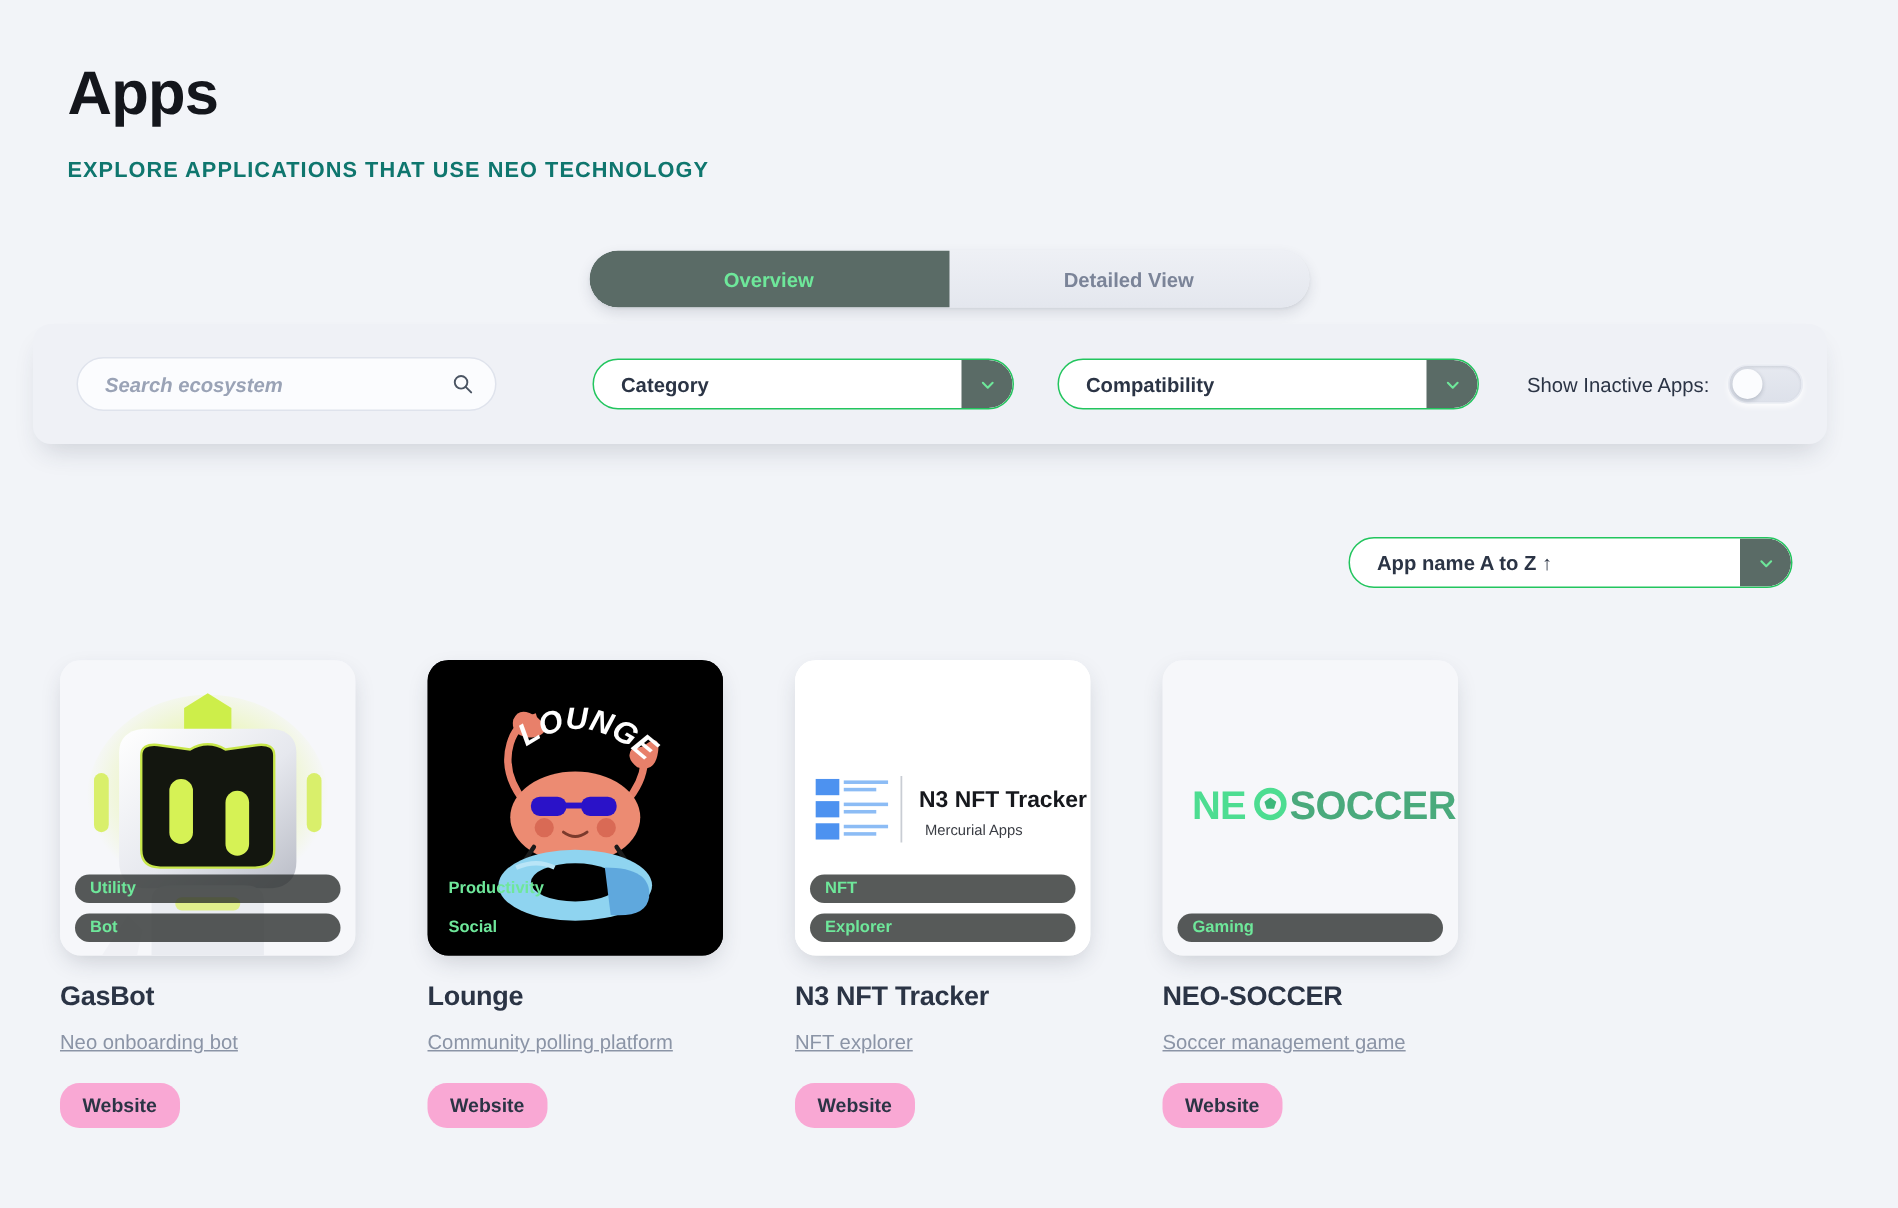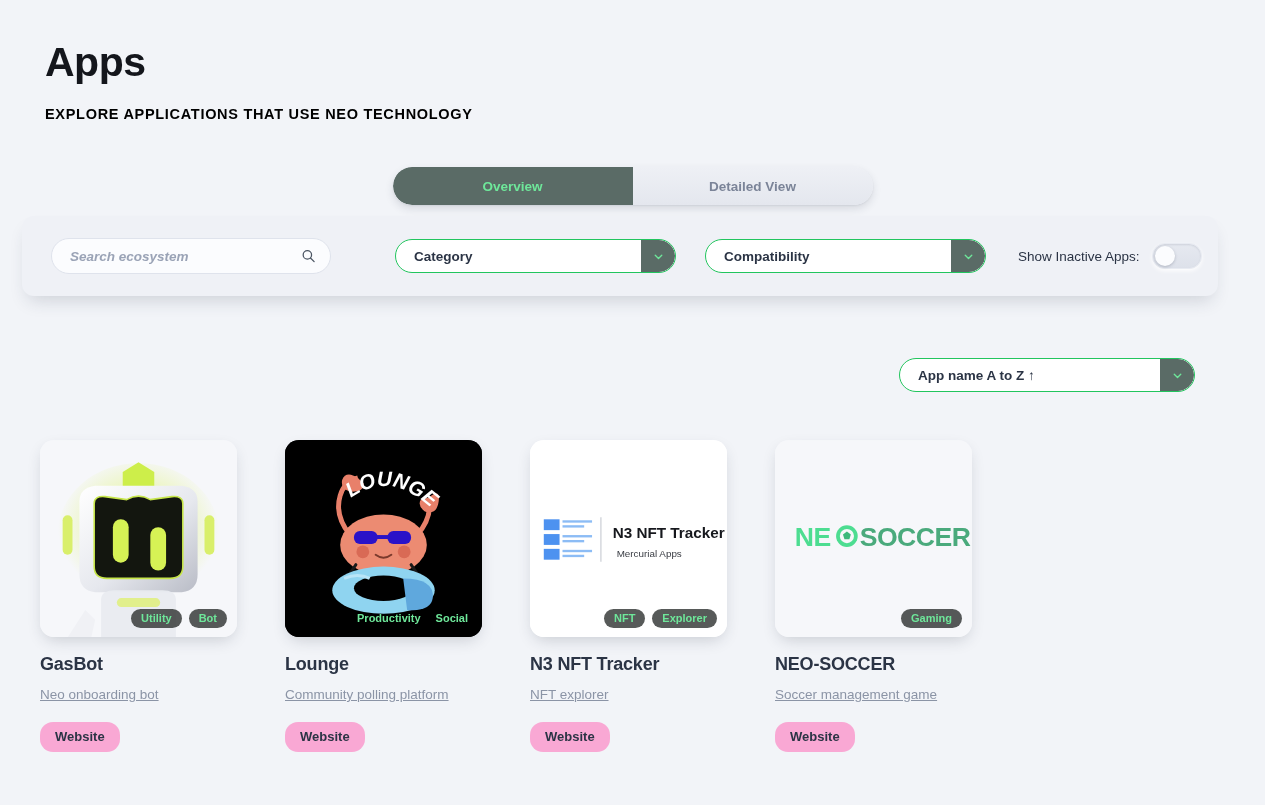--- a/index.html
+++ b/index.html
@@ -35,7 +35,7 @@
     font-size: 14.5px;
     font-weight: 700;
     letter-spacing: 0.7px;
-    color: #000000;
+    color: #0f766e;
     text-transform: uppercase;
   }
 

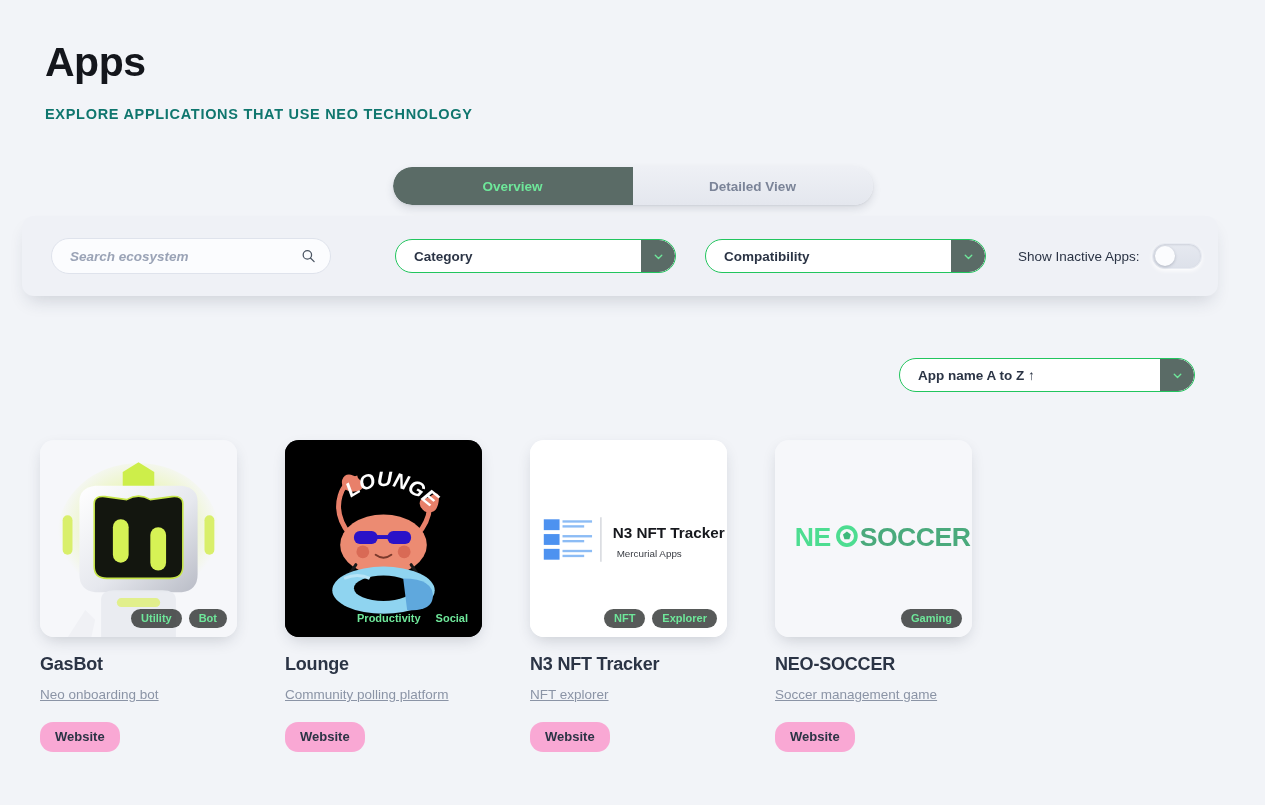--- a/index.html
+++ b/index.html
@@ -227,6 +227,7 @@
     gap: 7px;
     padding: 0 10px;
     z-index: 4;
+    flex-direction: column;
   }
   .tag {
     background: rgba(40,44,42,0.78);

